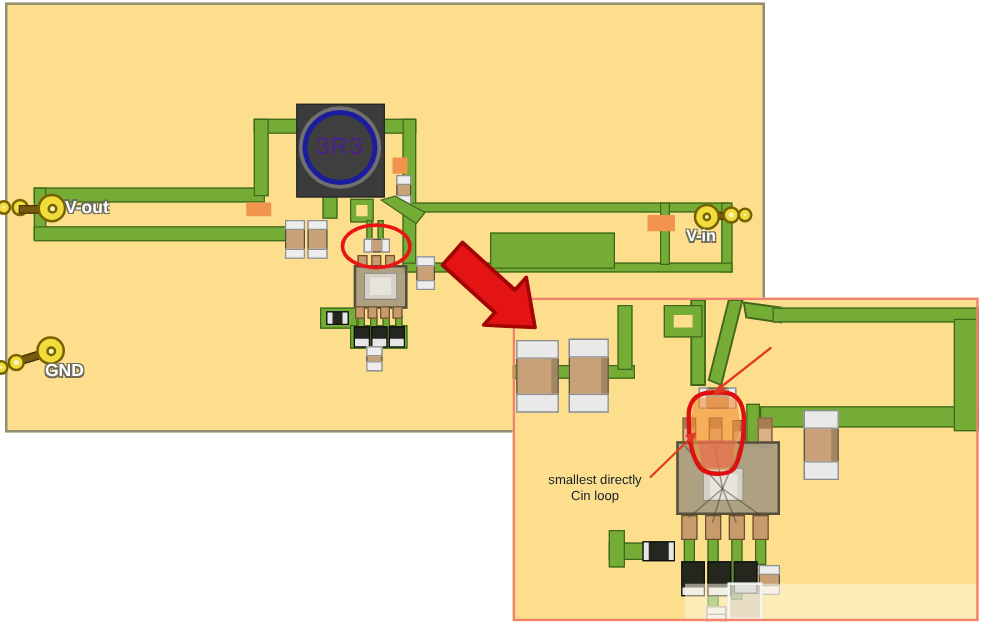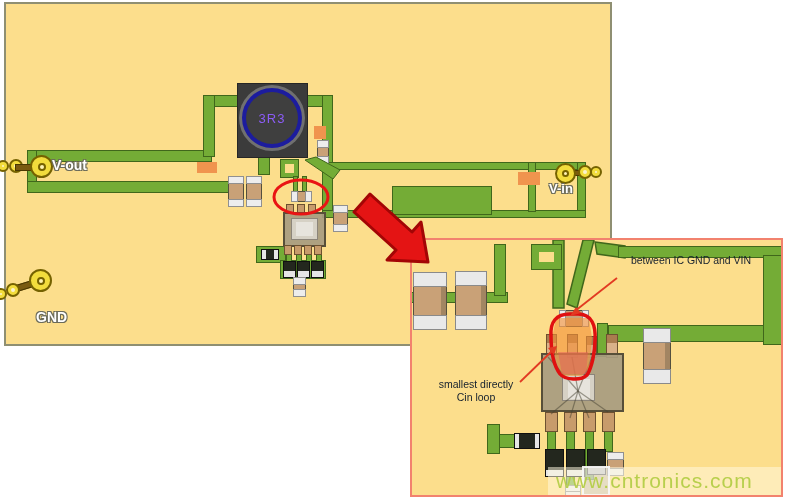--- a/index.html
+++ b/index.html
@@ -105,7 +105,7 @@
   <div class="a circ" style="left:239px;top:85px;width:66px;height:66px;background:#707070"></div>
   <div class="a circ" style="left:242px;top:88px;width:60px;height:60px;background:#1C1C9E"></div>
   <div class="a circ" style="left:246px;top:92px;width:52px;height:52px;background:#3F3F3F"></div>
-  <div class="a" style="left:239px;top:85px;width:66px;height:66px;display:flex;align-items:center;justify-content:center;color:#8b5cf6;font-size:13px;letter-spacing:1px">3R3</div>
+  <div class="a" style="left:239px;top:85px;width:66px;height:66px;display:flex;align-items:center;justify-content:center;color:#4c1d95;font-size:19px;letter-spacing:1px">3R3</div>
 
   <div class="a ring" style="left:-3px;top:160px;width:12px;height:12px"></div>
   <div class="a ring" style="left:9px;top:159px;width:14px;height:14px"></div>

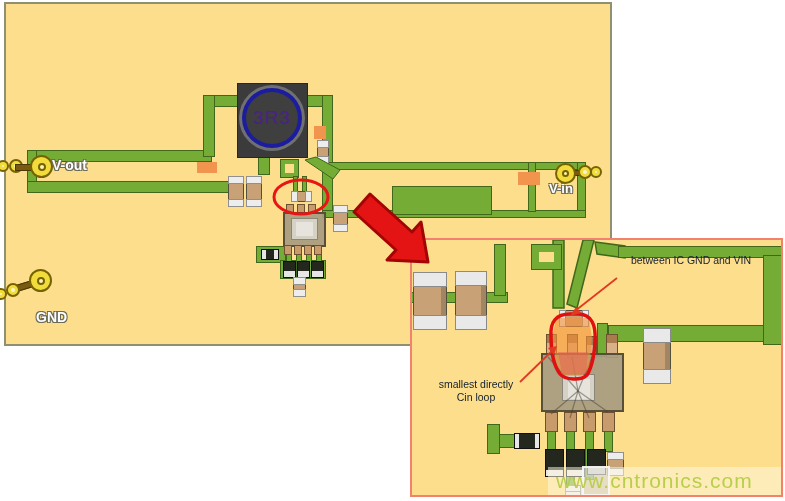--- a/index.html
+++ b/index.html
@@ -194,7 +194,6 @@
     </svg>
 
     <div class="a ann" style="left:195px;top:16px;width:172px">
-      <span style="display:block">between IC GND and VIN</span>
     </div>
     <div class="a ann" style="left:16px;top:140px;width:100px">
       <span style="display:block">smallest directly</span>

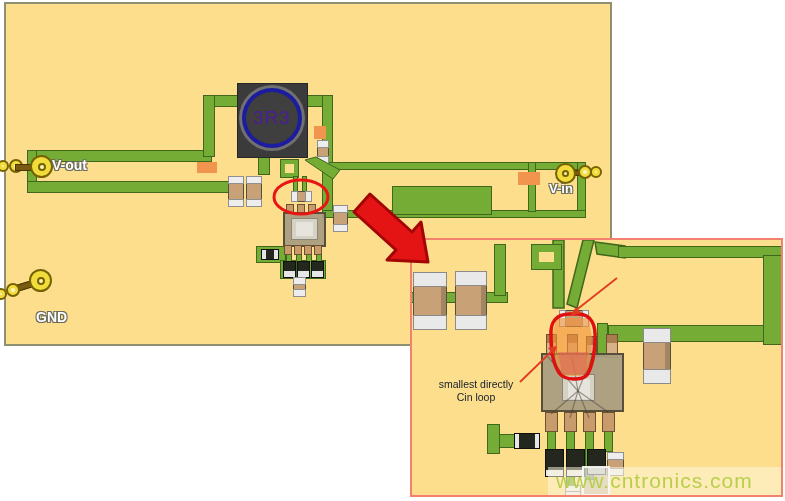--- a/index.html
+++ b/index.html
@@ -123,7 +123,7 @@
   <div class="a ring" style="left:590px;top:166px;width:12px;height:12px"></div>
 
   <div class="a lbl" style="left:52px;top:157px">V-out</div>
-  <div class="a lbl" style="left:36px;top:309px">GND</div>
+  <div class="a lbl" style="left:36px;top:288px">GND</div>
   <div class="a lbl" style="left:549px;top:181px;font-size:13px">V-in</div>
 
   <svg width="785" height="501" viewBox="0 0 785 501">

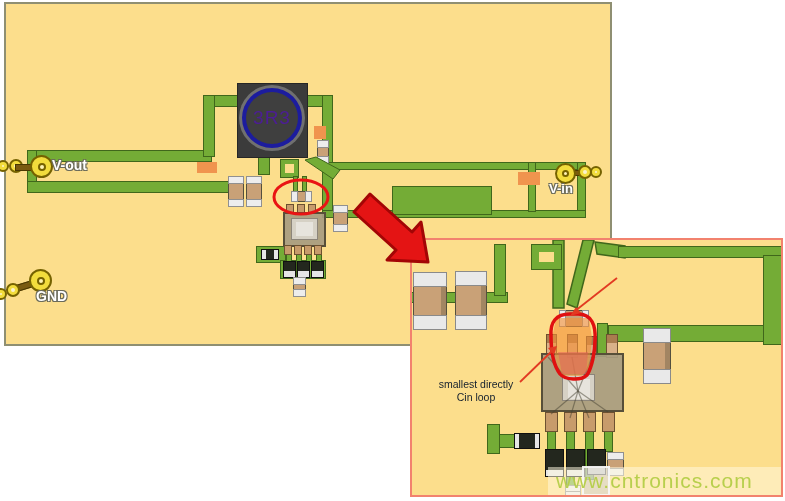--- a/index.html
+++ b/index.html
@@ -202,7 +202,6 @@
 
     <div class="a wm-band" style="left:138px;top:229px;width:235px;height:29px"></div>
     <div class="a wm-logo" style="left:172px;top:228px;width:28px;height:30px"></div>
-    <div class="a wm-text" style="left:146px;top:231px">www.cntronics.com</div>
 
     <div class="a" style="left:0;top:0;right:0;bottom:0;border:2px solid #F2826E"></div>
   </div>

